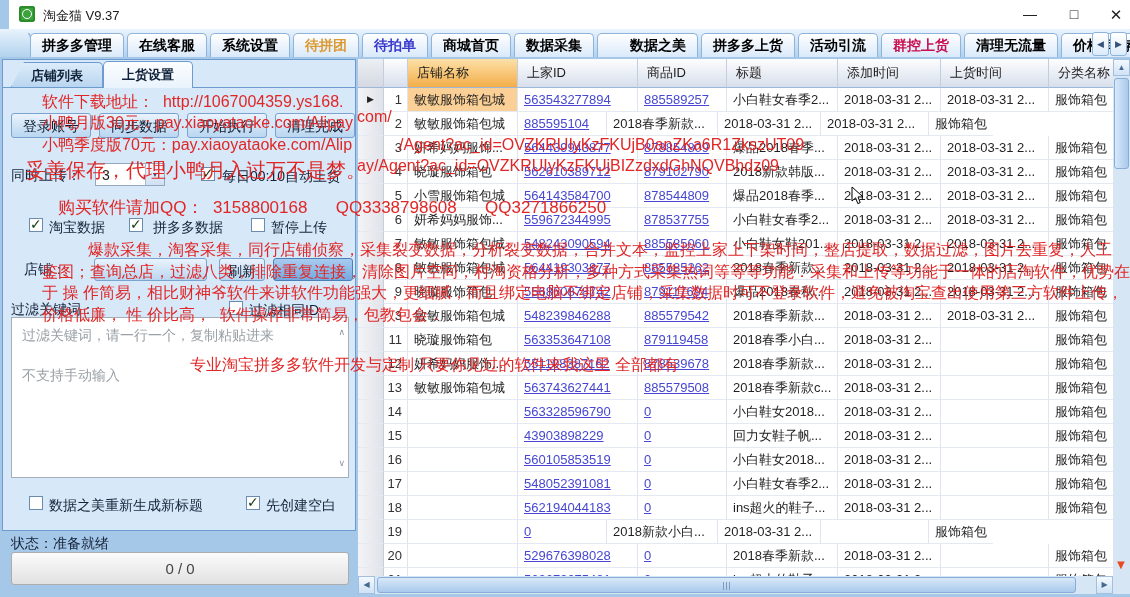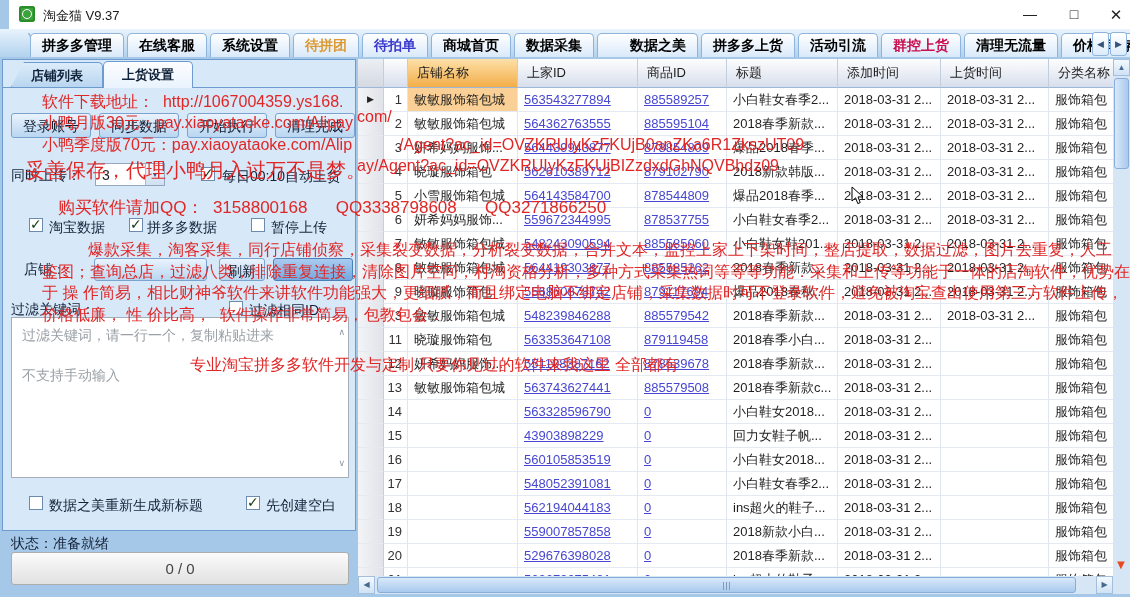--- a/index.html
+++ b/index.html
@@ -213,7 +213,6 @@
           <div class="gc sel c0"></div>
           <div class="gc num c1">2</div>
           <div class="gc c2">敏敏服饰箱包城</div>
-          <div class="gc c3"><a>564362763555</a></div>
           <div class="gc c4"><a>885595104</a></div>
           <div class="gc c5">2018春季新款...</div>
           <div class="gc c6">2018-03-31 2...</div>

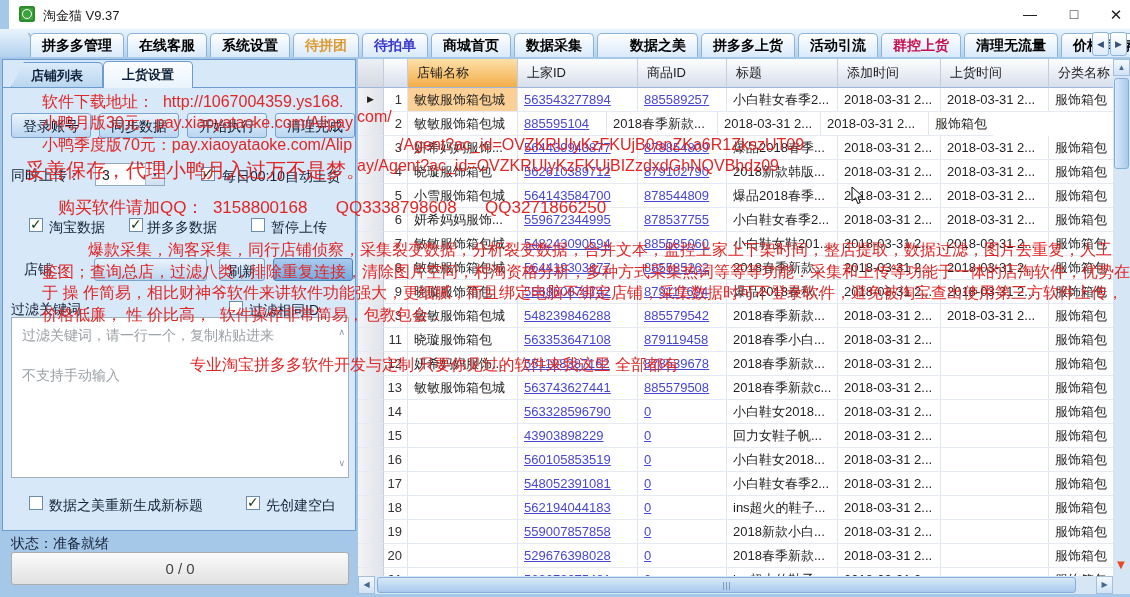--- a/index.html
+++ b/index.html
@@ -154,7 +154,7 @@
         <span class="cb on" style="left: 26px; top: 158px;"></span>
         <span class="lbl" style="left: 46px; top: 159px;">淘宝数据</span>
         <span class="cb on" style="left: 126px; top: 158px;"></span>
-        <span class="lbl" style="left: 144px; top: 159px;">拼多多数据</span>
+        <span class="lbl" style="left: 150px; top: 159px;">拼多多数据</span>
         <span class="cb" style="left: 248px; top: 158px;"></span>
         <span class="lbl" style="left: 268px; top: 159px;">暂停上传</span>
       </div>

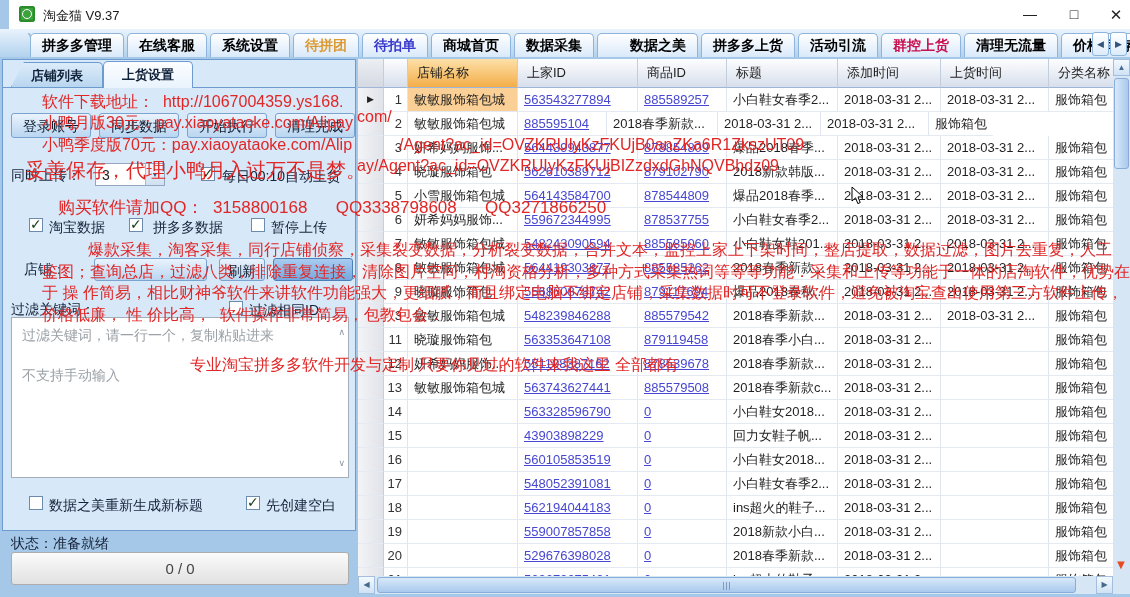--- a/index.html
+++ b/index.html
@@ -399,7 +399,6 @@
           <div class="gc sel c0"></div>
           <div class="gc num c1">19</div>
           <div class="gc c2"></div>
-          <div class="gc c3"><a>559007857858</a></div>
           <div class="gc c4"><a>0</a></div>
           <div class="gc c5">2018新款小白...</div>
           <div class="gc c6">2018-03-31 2...</div>

